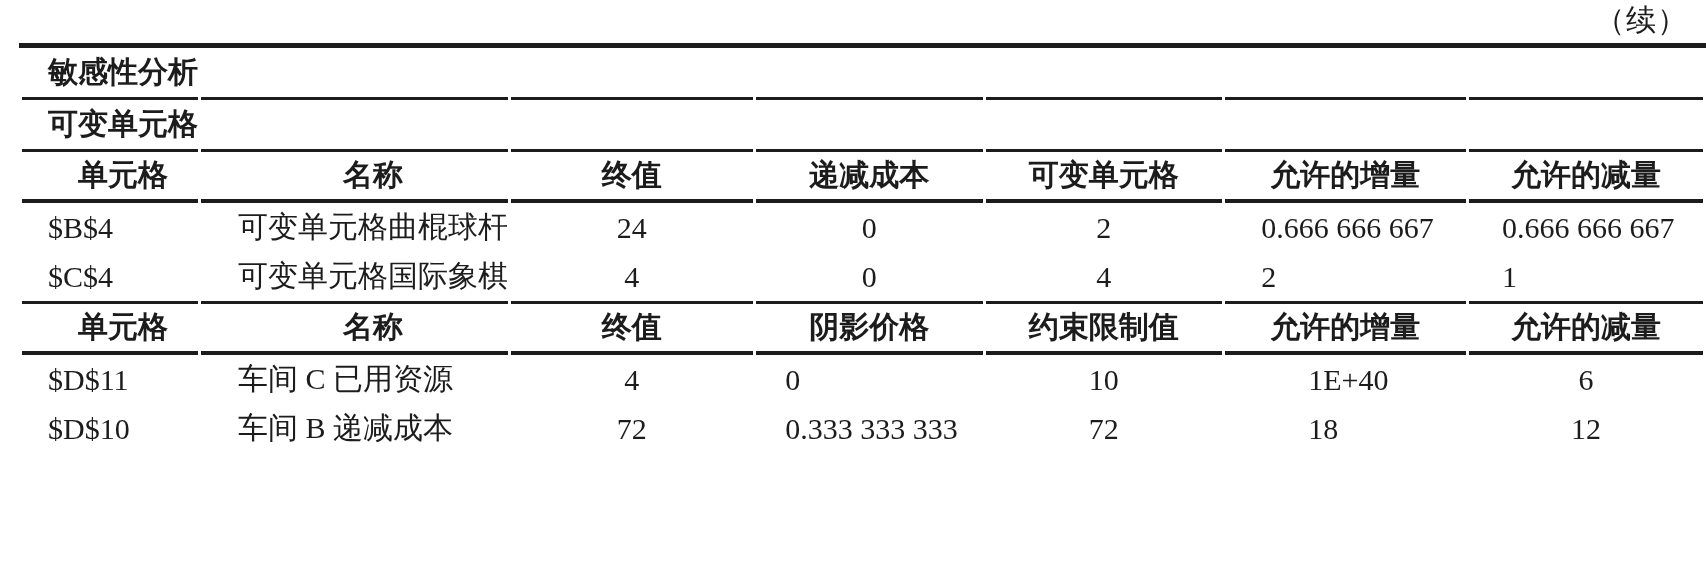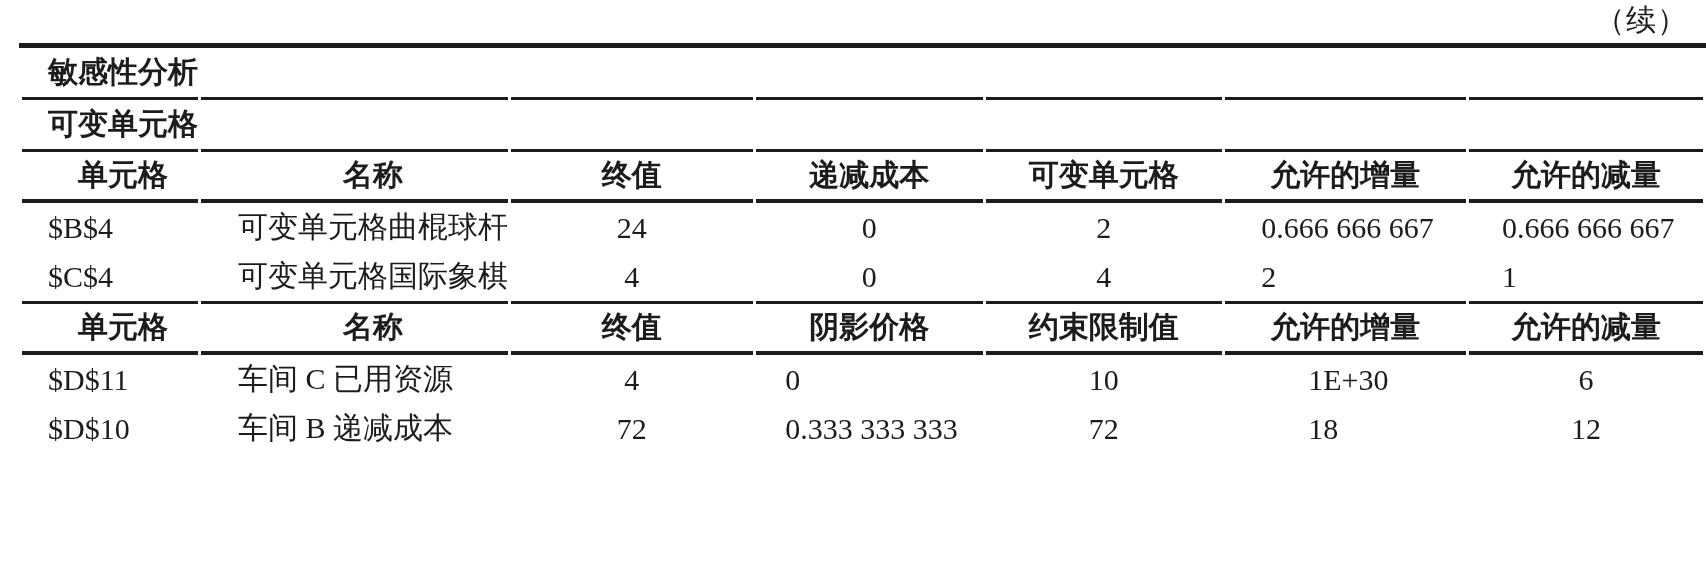--- a/index.html
+++ b/index.html
@@ -161,7 +161,7 @@
       <td class="c">4</td>
       <td class="c"><span class="blk w-dec">0</span></td>
       <td class="c">10</td>
-      <td class="c"><span class="blk w-exp">1E+30</span></td>
+      <td class="c"><span class="blk w-exp">1E+40</span></td>
       <td class="c">6</td>
     </tr>
 

